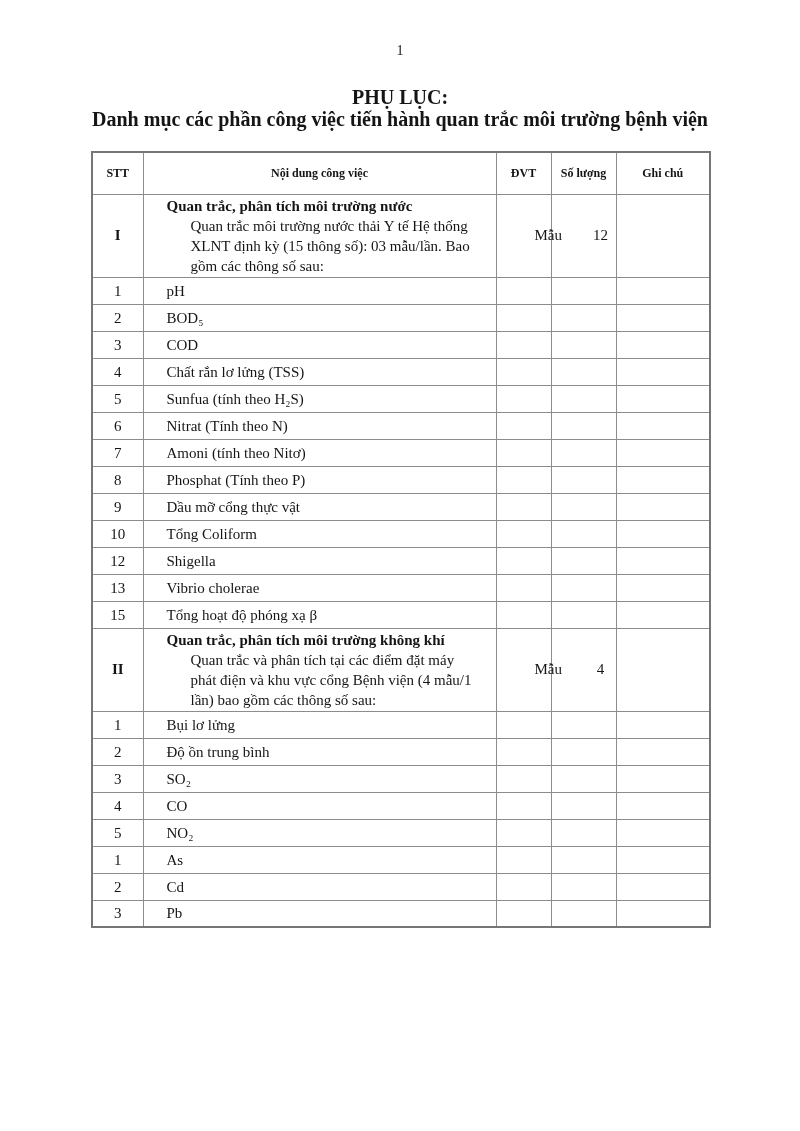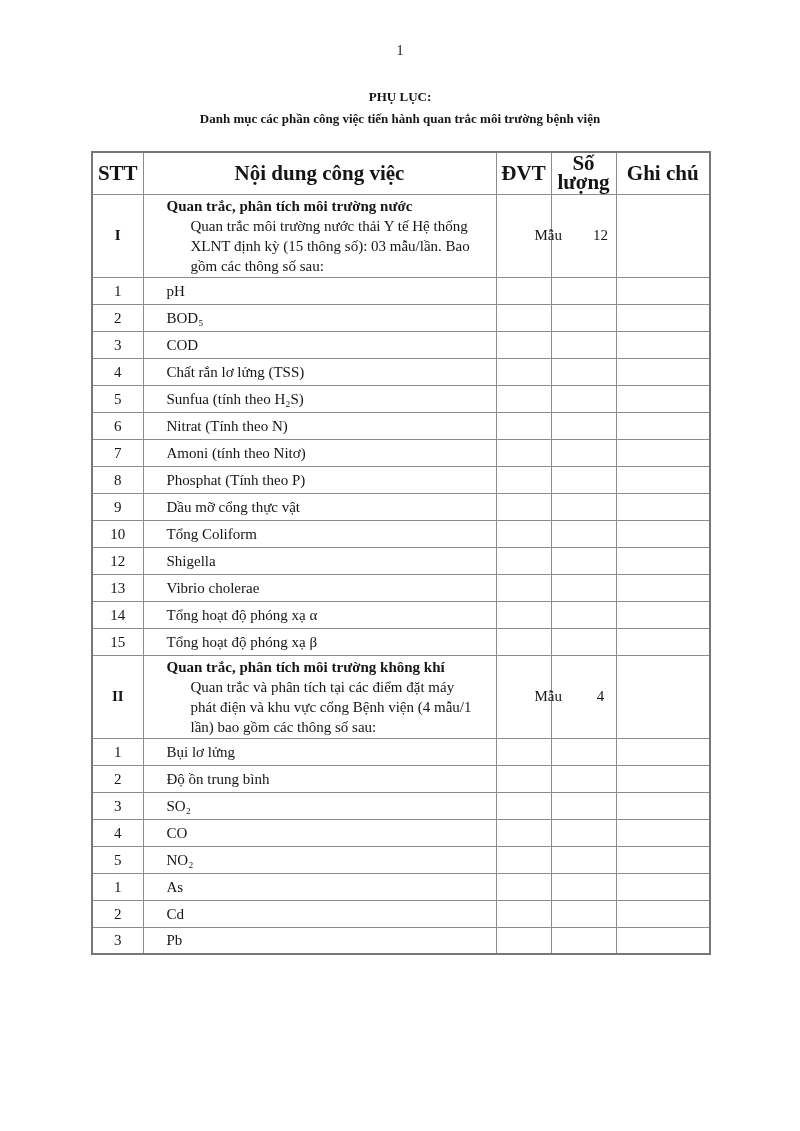--- a/index.html
+++ b/index.html
@@ -14,7 +14,7 @@
   }
   .title-block {
     margin-top: 26px; text-align: center; font-weight: bold;
-    font-size: 13px; line-height: 22px;
+    font-size: 20px; line-height: 22px;
   }
   table.doc-table {
     border-collapse: collapse; table-layout: fixed;

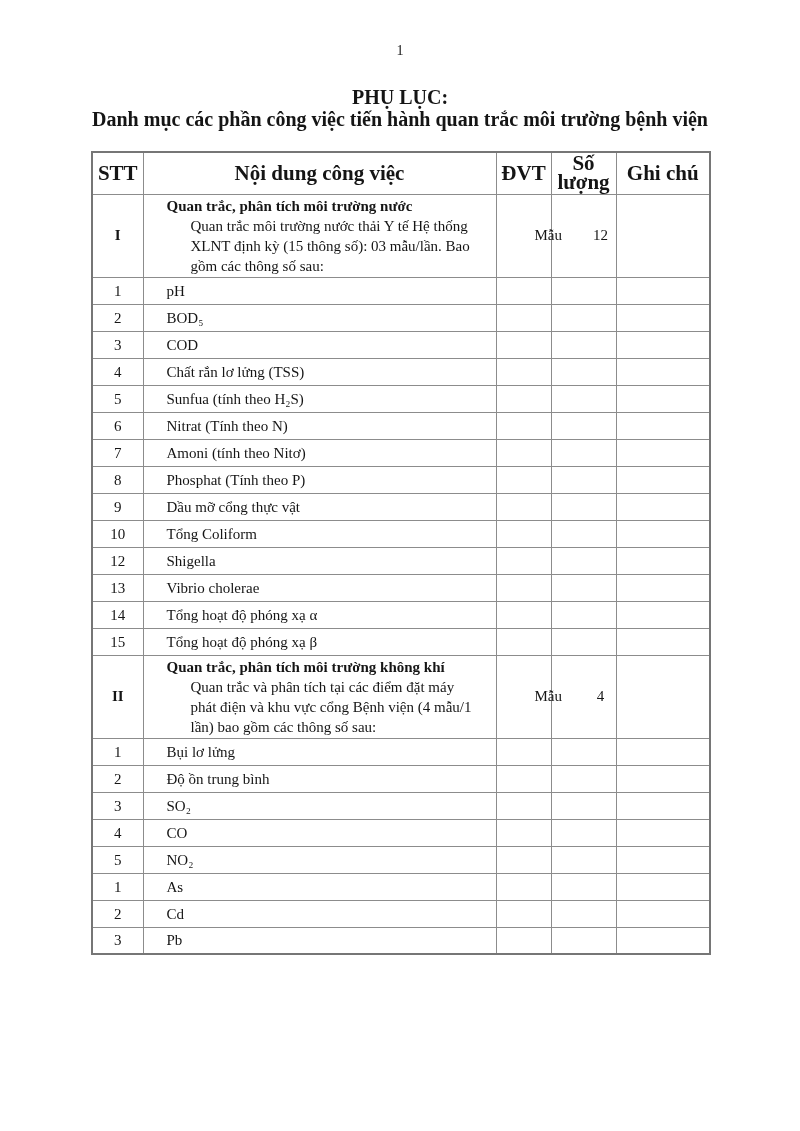--- a/index.html
+++ b/index.html
@@ -30,7 +30,7 @@
   th, td { border: 1px solid #8c8c8c; vertical-align: middle; }
   th {
     font-weight: bold; text-align: center; height: 42px;
-    line-height: 19px; padding: 1px 3px; font-size: 21px;
+    line-height: 19px; padding: 1px 3px; font-size: 12px;
   }
   td { padding: 1px 4px; }
   .c-stt { text-align: center; }

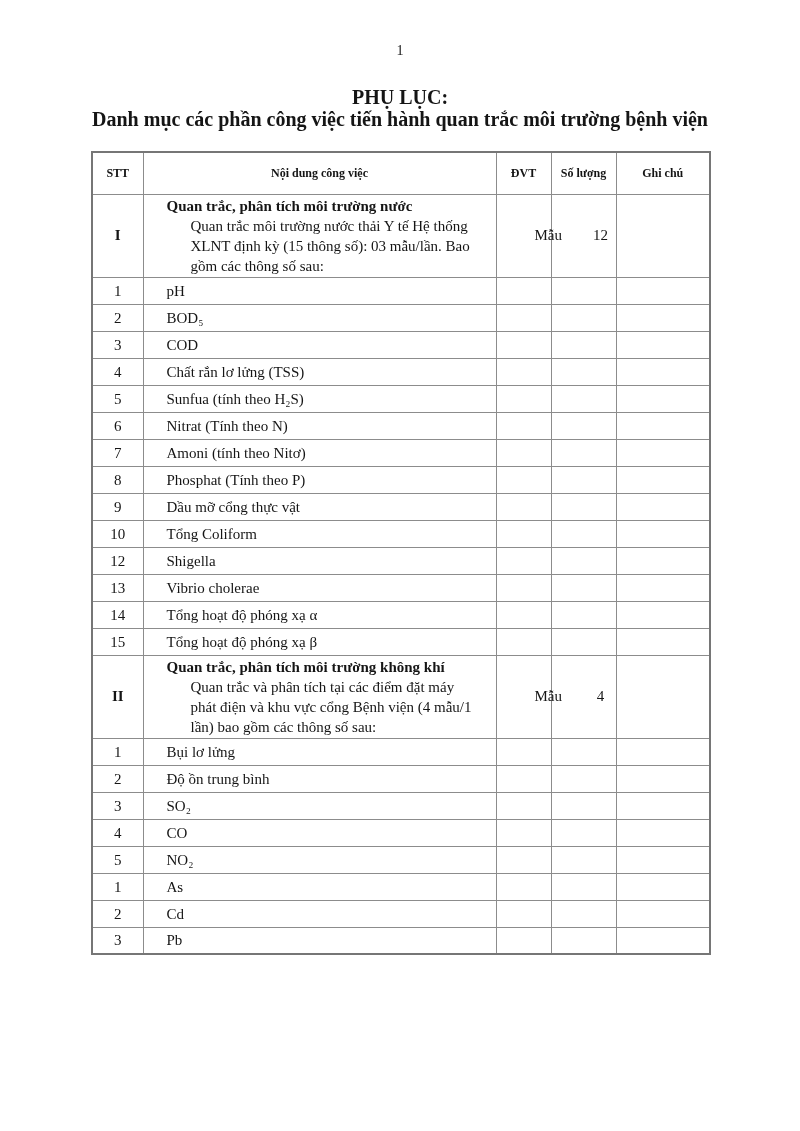--- a/index.html
+++ b/index.html
@@ -187,15 +187,6 @@
           <td class="c-note"></td>
         </tr>
         <tr class="item-row">
-          <td class="c-stt">14</td>
-          <td class="c-content">
-            <div class="desc">Tổng hoạt độ phóng xạ α</div>
-          </td>
-          <td class="c-dvt"></td>
-          <td class="c-qty"></td>
-          <td class="c-note"></td>
-        </tr>
-        <tr class="item-row">
           <td class="c-stt">15</td>
           <td class="c-content">
             <div class="desc">Tổng hoạt độ phóng xạ β</div>

